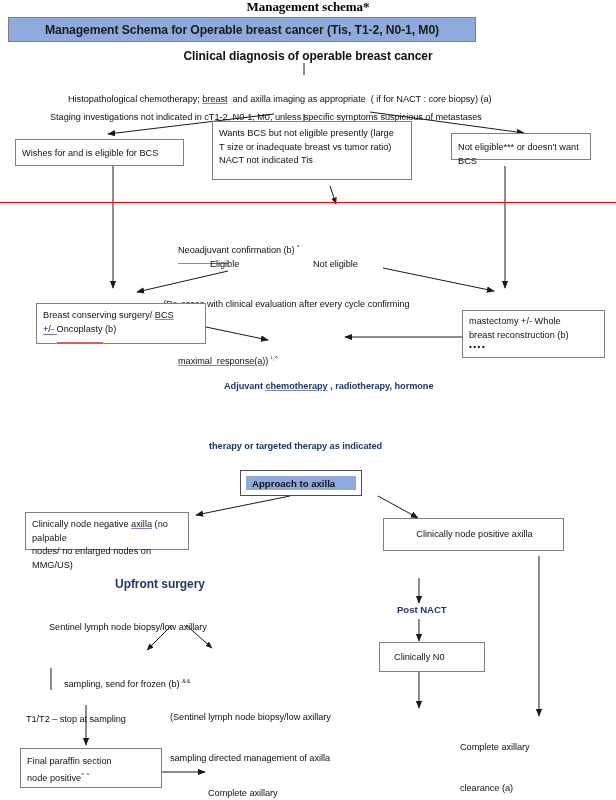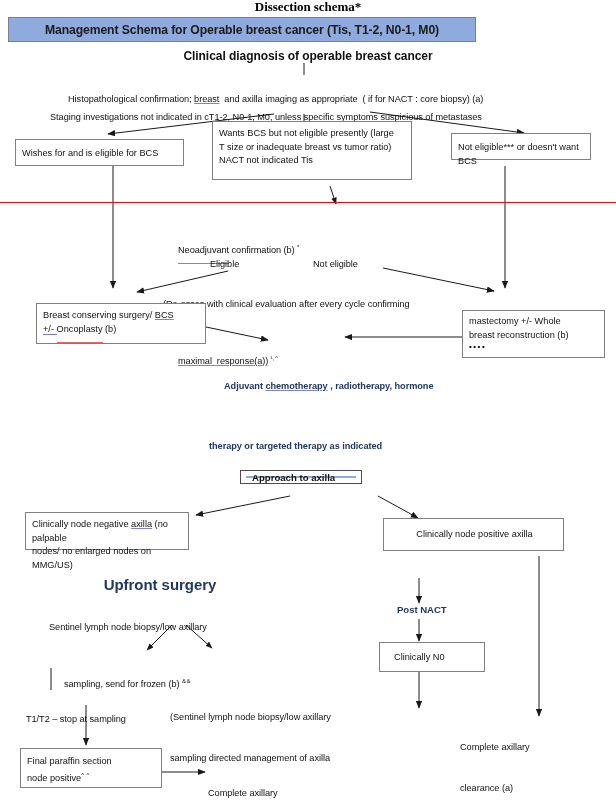--- a/index.html
+++ b/index.html
@@ -162,7 +162,7 @@
     </g>
   </svg>
 
-  <div class="t serif-title" style="left:0; top:0; width:616px;">Dissection schema*</div>
+  <div class="t serif-title" style="left:0; top:0; width:616px;">Management schema*</div>
 
   <div class="banner" style="left:8px; top:17px; width:468px; height:25px;">
     <span class="banner-label">Management Schema for Operable breast cancer (Tis, T1-2, N0-1, M0)</span>

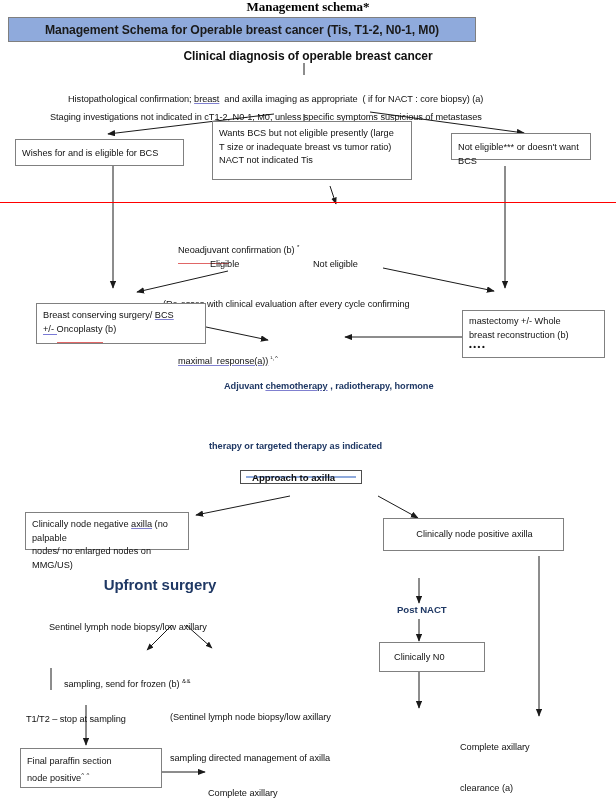--- a/index.html
+++ b/index.html
@@ -171,7 +171,7 @@
   <div class="t bold center" style="left:0; top:50px; width:616px; font-size:12px;">Clinical diagnosis of operable breast cancer</div>
 
   <div class="t" style="left:58px; top:79px; width:530px;">
-    <span>Histopathological confirmation; </span><span class="u-purple">breast</span><span>  and axilla imaging as appropriate  ( if for NACT : core biopsy) (a)</span>
+    <span>Histopathological chemotherapy; </span><span class="u-purple">breast</span><span>  and axilla imaging as appropriate  ( if for NACT : core biopsy) (a)</span>
   </div>
 
   <div class="t" style="left:40px; top:97px; width:565px;">

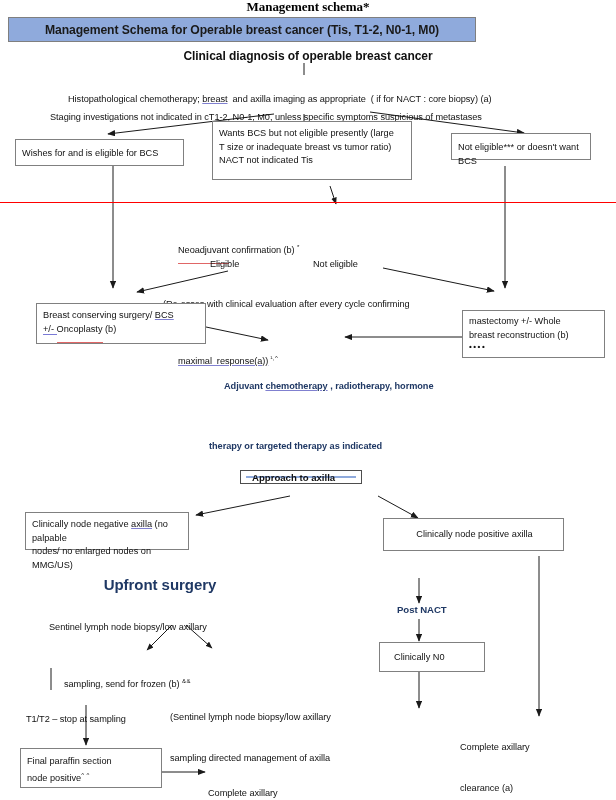--- a/index.html
+++ b/index.html
@@ -235,7 +235,7 @@
     </div>
   </div>
 
-  <div class="axilla-outer" style="left:240px; top:470px; width:122px; height:14px;">
+  <div class="axilla-outer" style="left:240px; top:470px; width:122px; height:26px;">
     <div class="axilla-inner" style="left:5px; top:5px; right:5px; bottom:5px;">
       <span>Approach to axilla</span>
     </div>

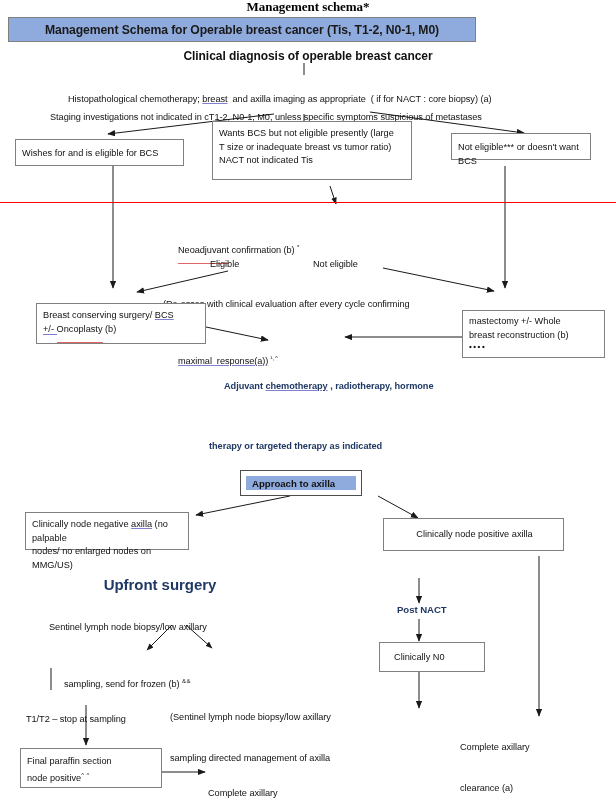--- a/index.html
+++ b/index.html
@@ -254,7 +254,7 @@
     <div class="inner center" style="top:9px;">Clinically node positive axilla</div>
   </div>
 
-  <div class="t navy center" style="left:100px; top:578px; width:120px; font-size:15px;">Upfront surgery</div>
+  <div class="t navy center" style="left:100px; top:578px; width:120px; font-size:12px;">Upfront surgery</div>
   <div class="t" style="left:49px; top:594px; width:230px;">
     <div>Sentinel lymph node biopsy/low axillary</div>
     <div>

